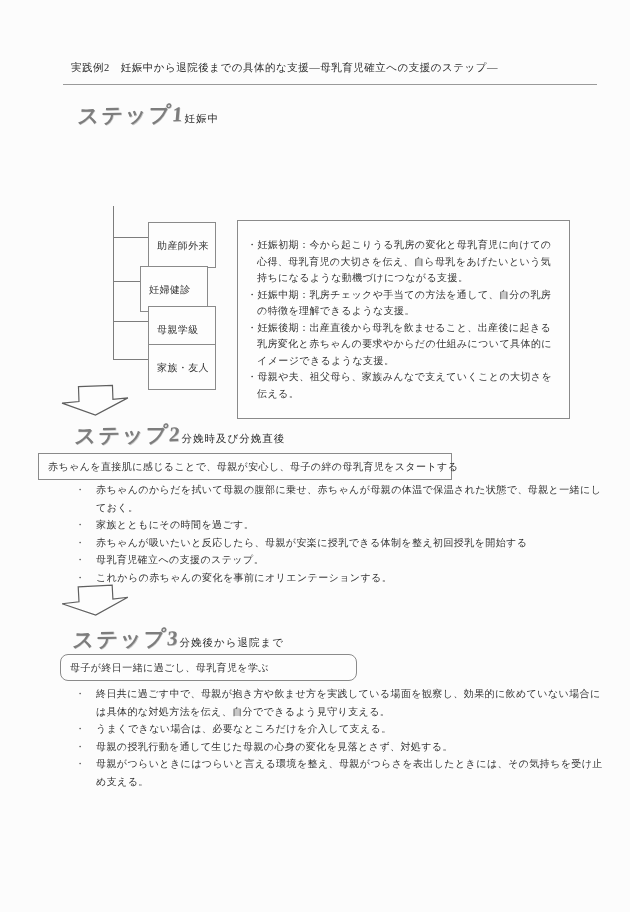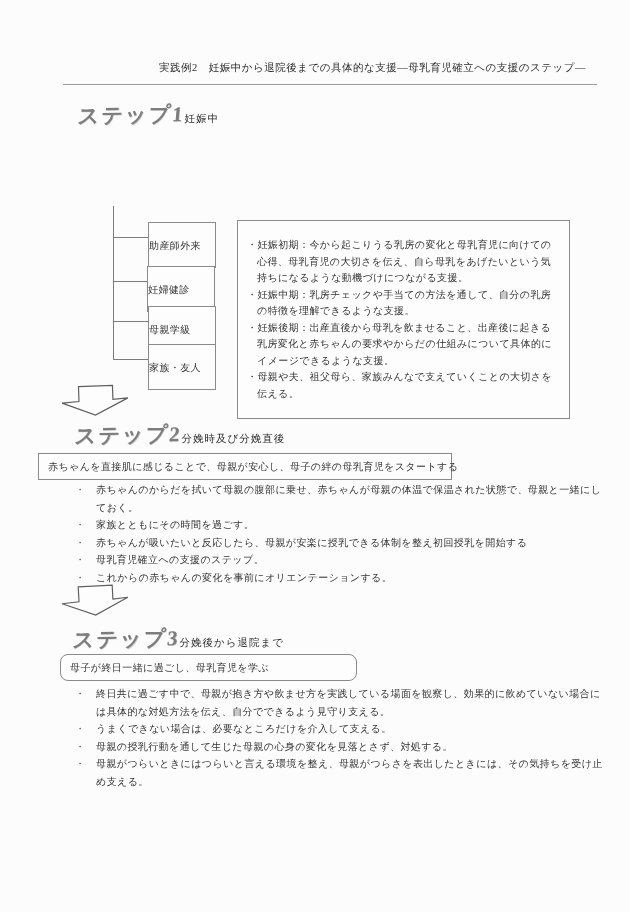--- a/index.html
+++ b/index.html
@@ -51,7 +51,7 @@
 
 <div class="page">
 
-  <div class="abs doc-title" style="left:46px;top:61px;width:540px;text-align:right;">実践例2　妊娠中から退院後までの具体的な支援―母乳育児確立への支援のステップ―</div>
+  <div class="abs doc-title" style="left:71px;top:61px;width:540px;">実践例2　妊娠中から退院後までの具体的な支援―母乳育児確立への支援のステップ―</div>
   <div class="abs title-rule" style="left:63px;top:84px;width:534px;"></div>
 
   <div class="abs step-header" style="left:78px;top:101px;">

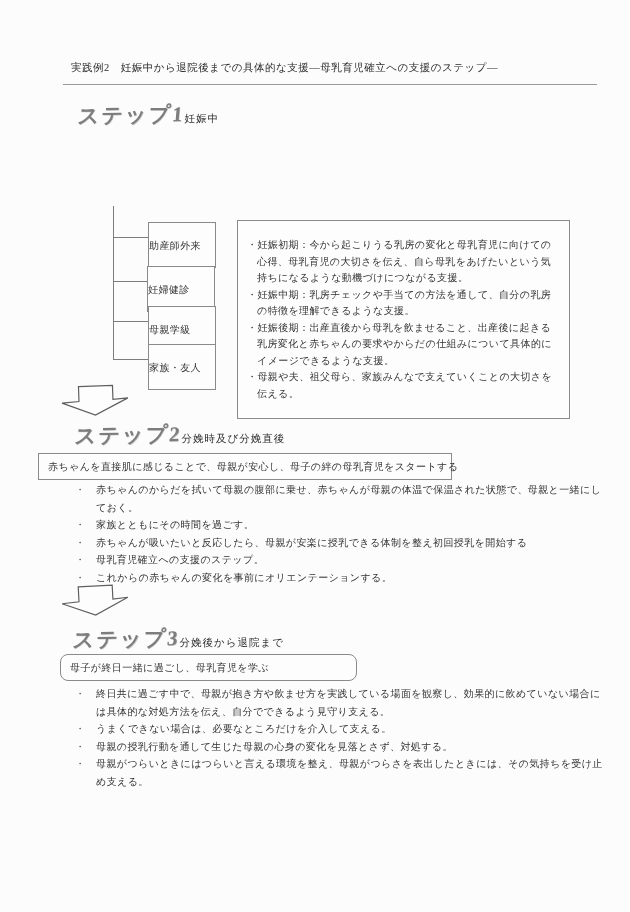--- a/index.html
+++ b/index.html
@@ -34,7 +34,7 @@
   .context-box{padding:4px 9px;white-space:nowrap;}
   .branch-box{
     width:68px;height:46px;display:flex;align-items:center;
-    white-space:nowrap;text-align:center;
+    padding-left:8px;white-space:nowrap;text-align:center;
   }
   .detail-box{padding:16px 9px;line-height:16.5px;}
   .detail-box p{margin:0;padding-left:10px;text-indent:-10px;}

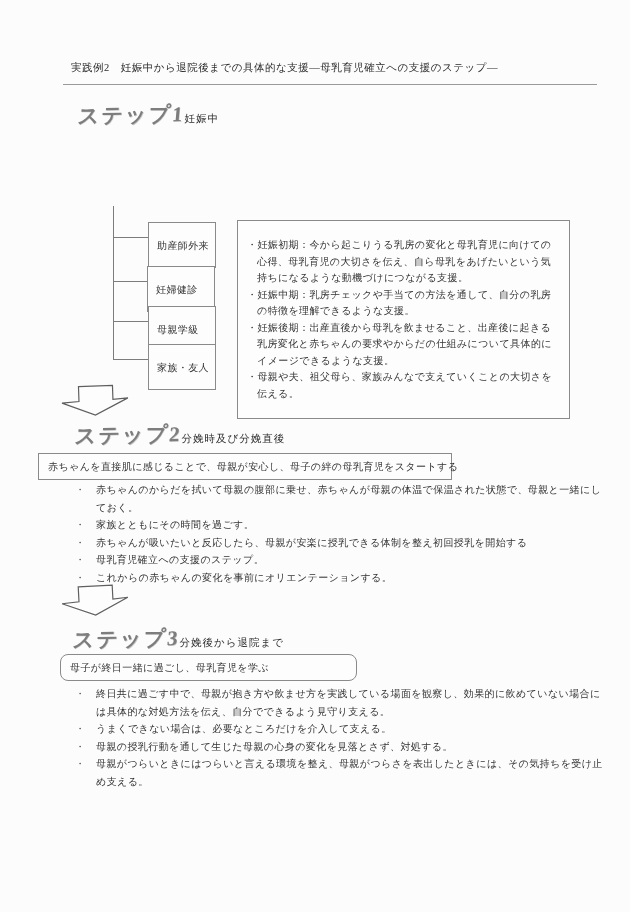--- a/index.html
+++ b/index.html
@@ -67,7 +67,7 @@
   <div class="abs hstub" style="left:113px;top:359px;width:35px;"></div>
 
   <div class="abs box branch-box" style="left:148px;top:222px;">助産師外来</div>
-  <div class="abs box branch-box" style="left:147px;top:266px;">妊婦健診</div>
+  <div class="abs box branch-box" style="left:140px;top:266px;">妊婦健診</div>
   <div class="abs box branch-box" style="left:148px;top:306px;">母親学級</div>
   <div class="abs box branch-box" style="left:148px;top:344px;">家族・友人</div>
 

